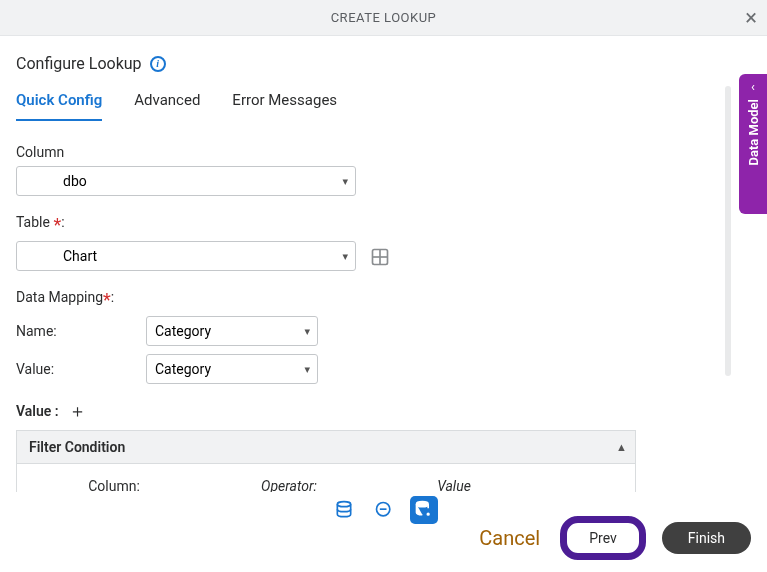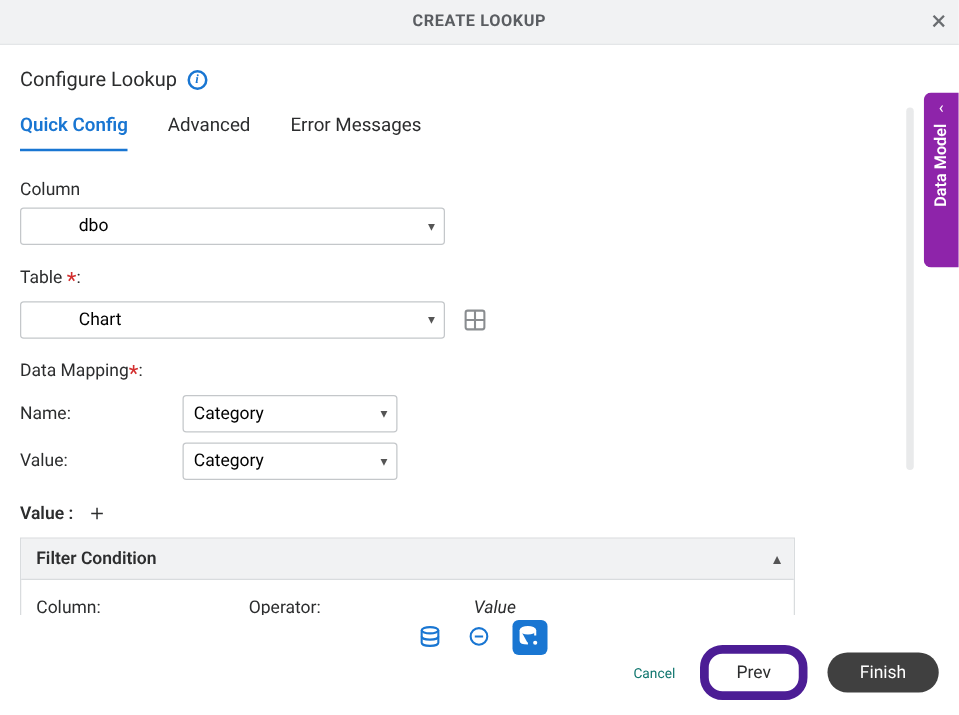--- a/index.html
+++ b/index.html
@@ -26,7 +26,7 @@
     }
     .titlebar-title {
       font-size: 13px;
-      font-weight: 700;
+      font-weight: 400;
       color: #5a5d61;
       letter-spacing: 0.5px;
     }

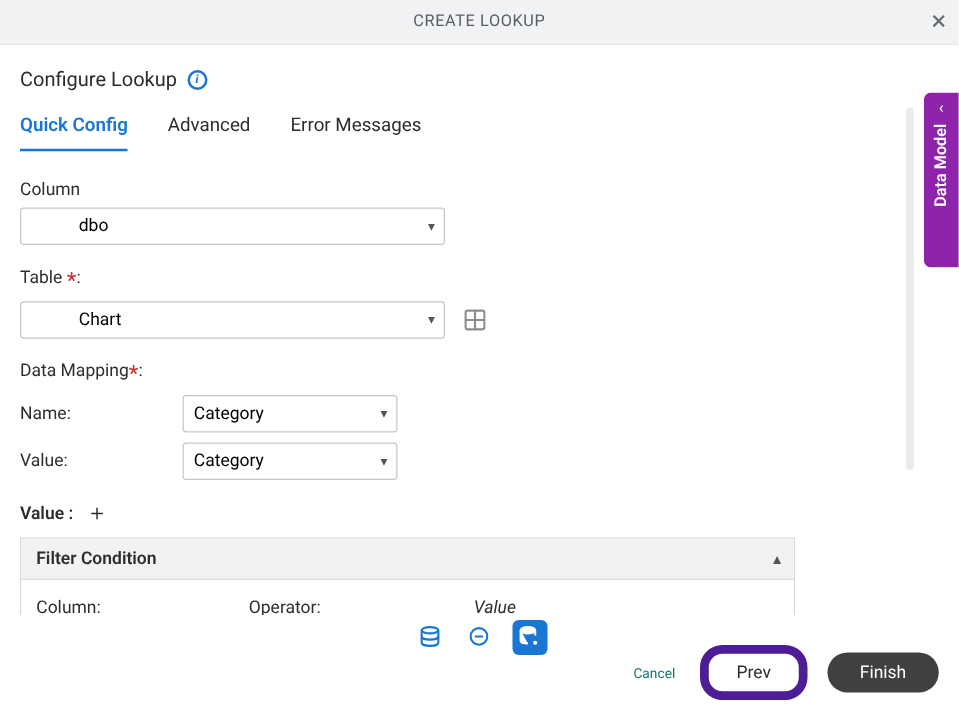--- a/index.html
+++ b/index.html
@@ -193,6 +193,7 @@
       display: flex;
       padding: 14px 12px;
       gap: 0;
+      text-align: center;
     }
     .filter-col {
       font-size: 14px;

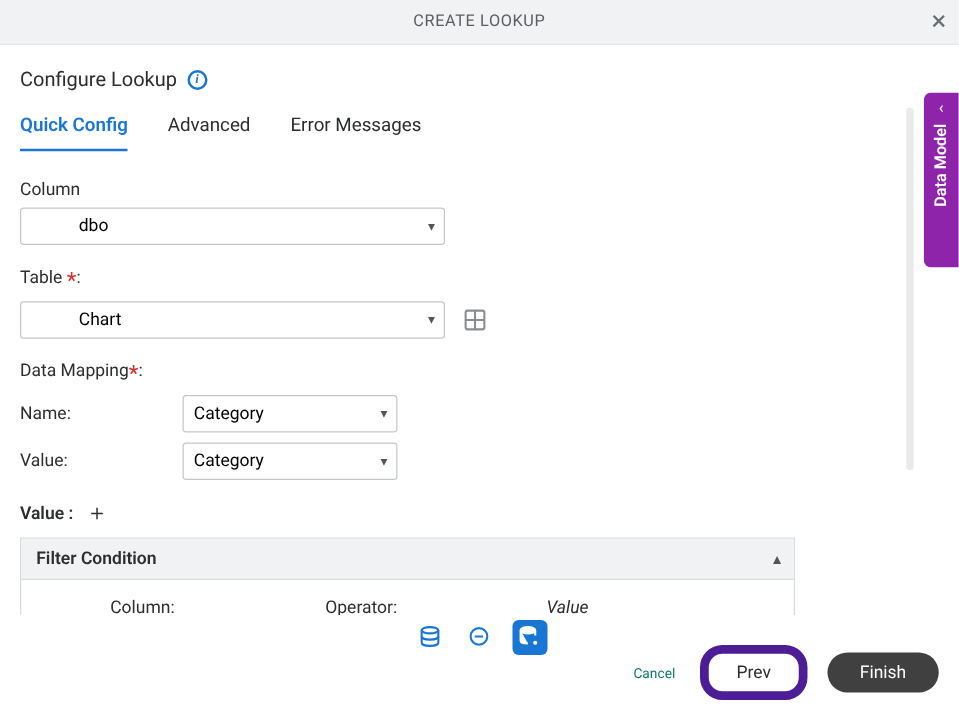--- a/index.html
+++ b/index.html
@@ -200,7 +200,7 @@
       color: #2c2d2e;
     }
     .filter-col.c1 { width: 170px; }
-    .filter-col.c2 { width: 180px; }
+    .filter-col.c2 { width: 180px; font-style: italic; }
     .filter-col.c3 { width: 150px; font-style: italic; }
     .side-panel {
       position: absolute;

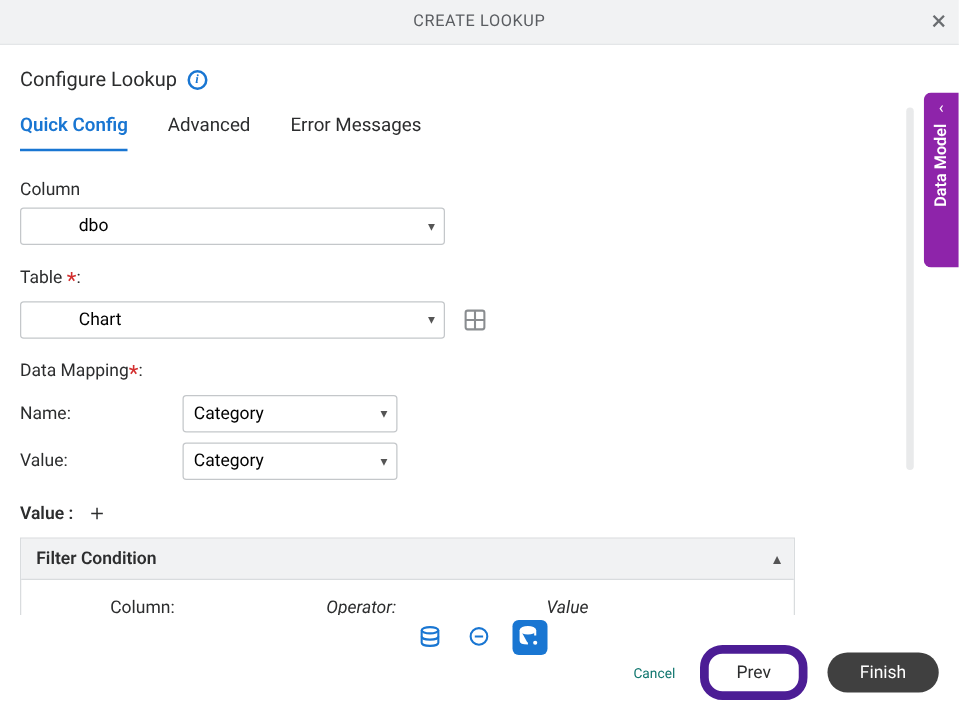--- a/index.html
+++ b/index.html
@@ -276,8 +276,8 @@
       gap: 16px;
     }
     .btn-text {
-      font-size: 11px;
-      color: #0f766e;
+      font-size: 20px;
+      color: #a16207;
       cursor: pointer;
       padding: 6px 4px;
     }

